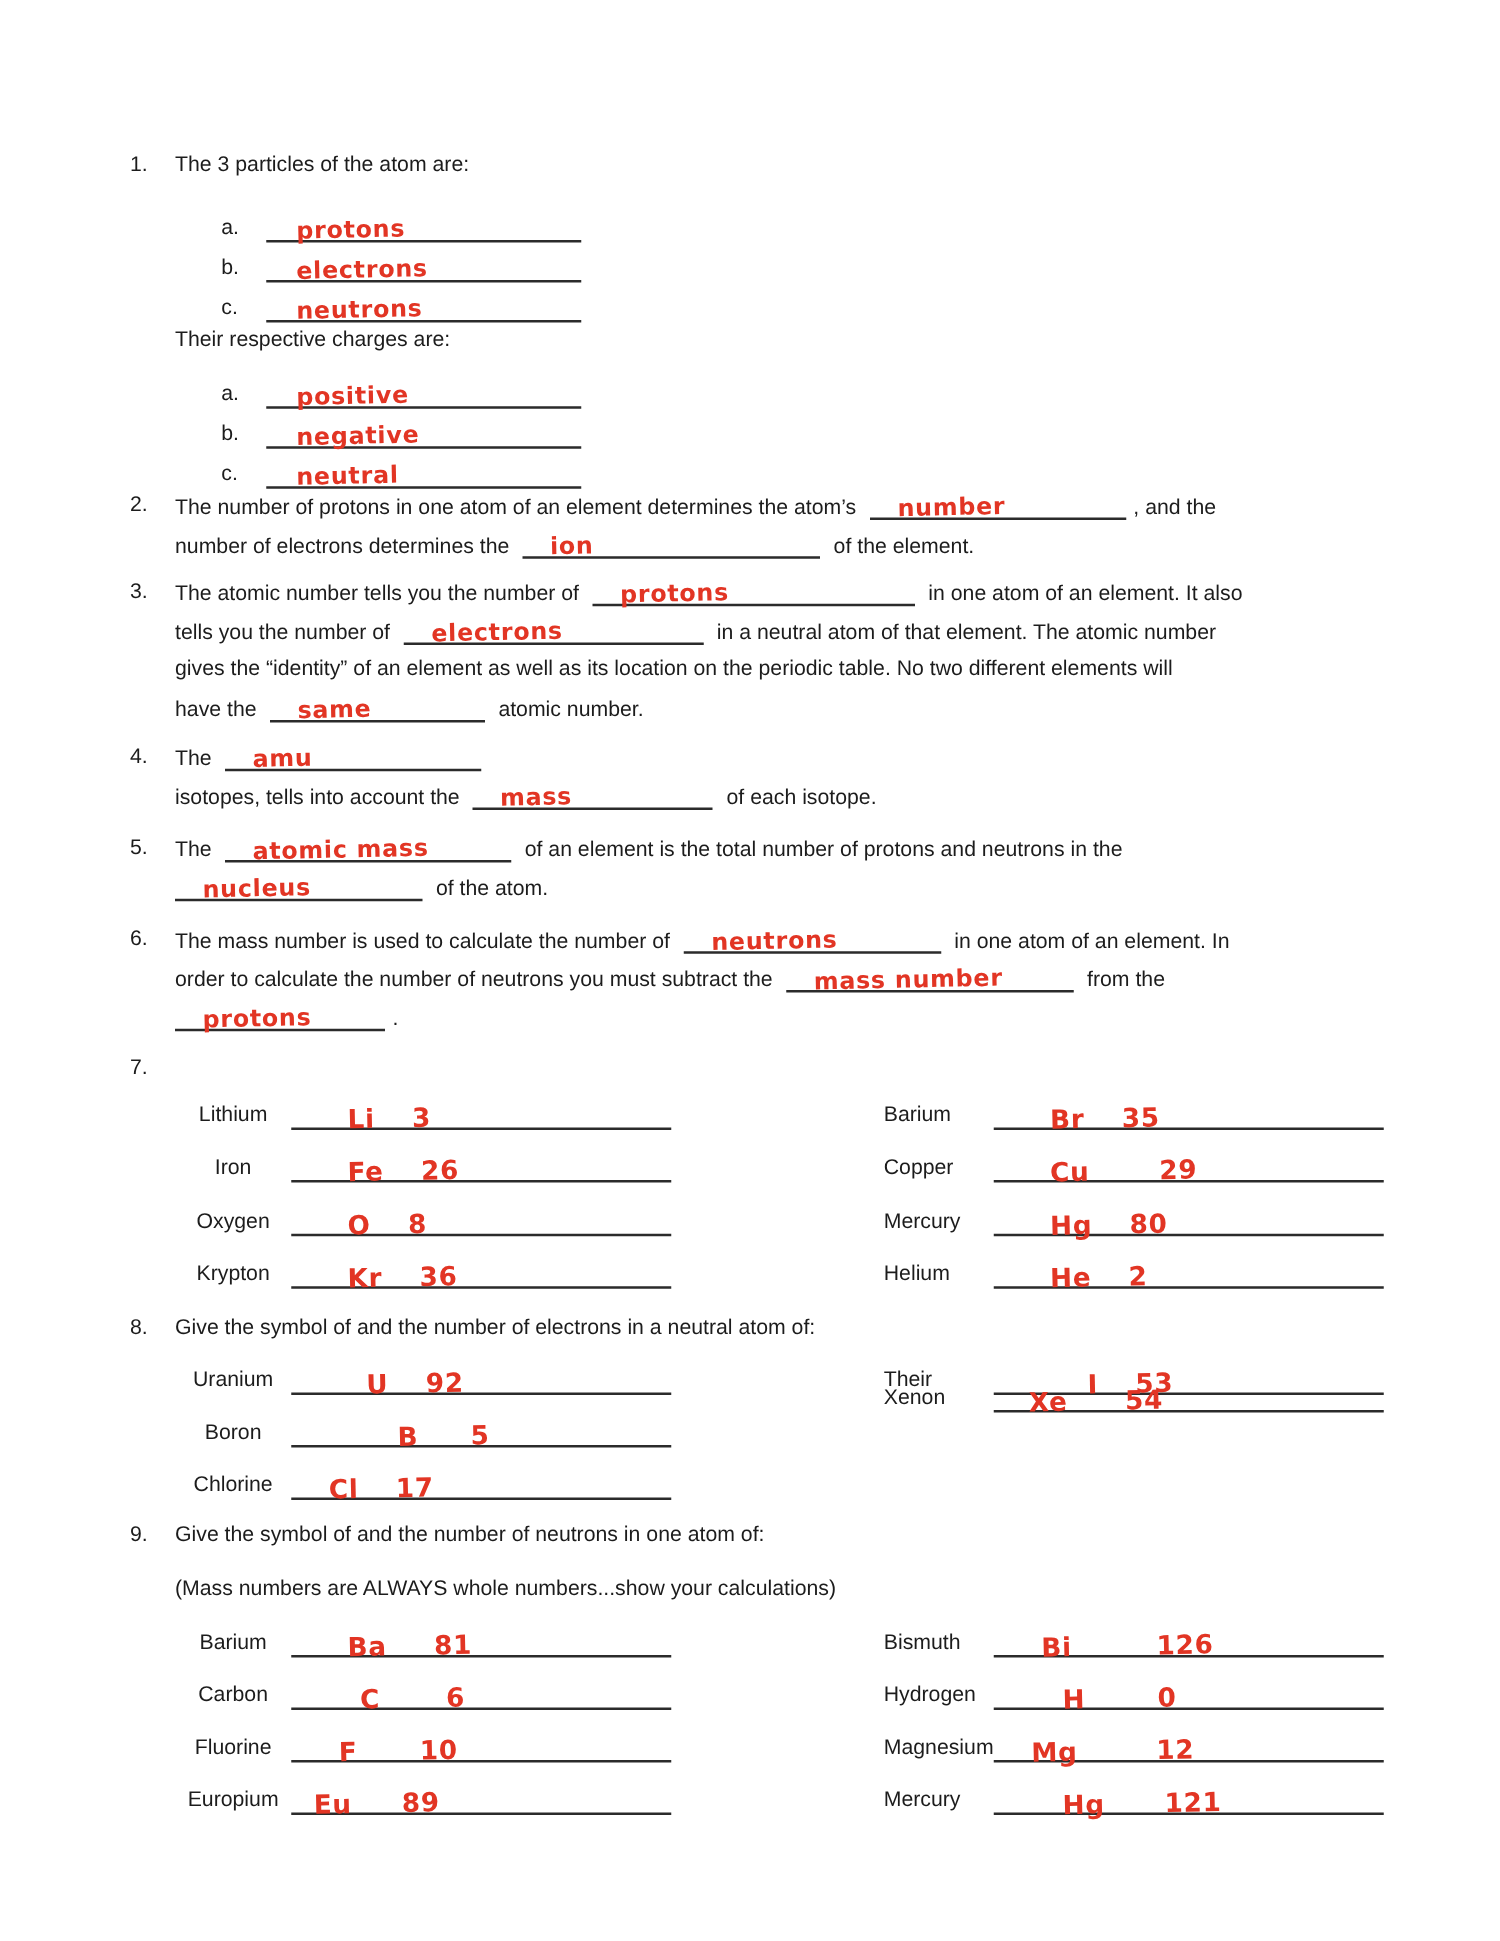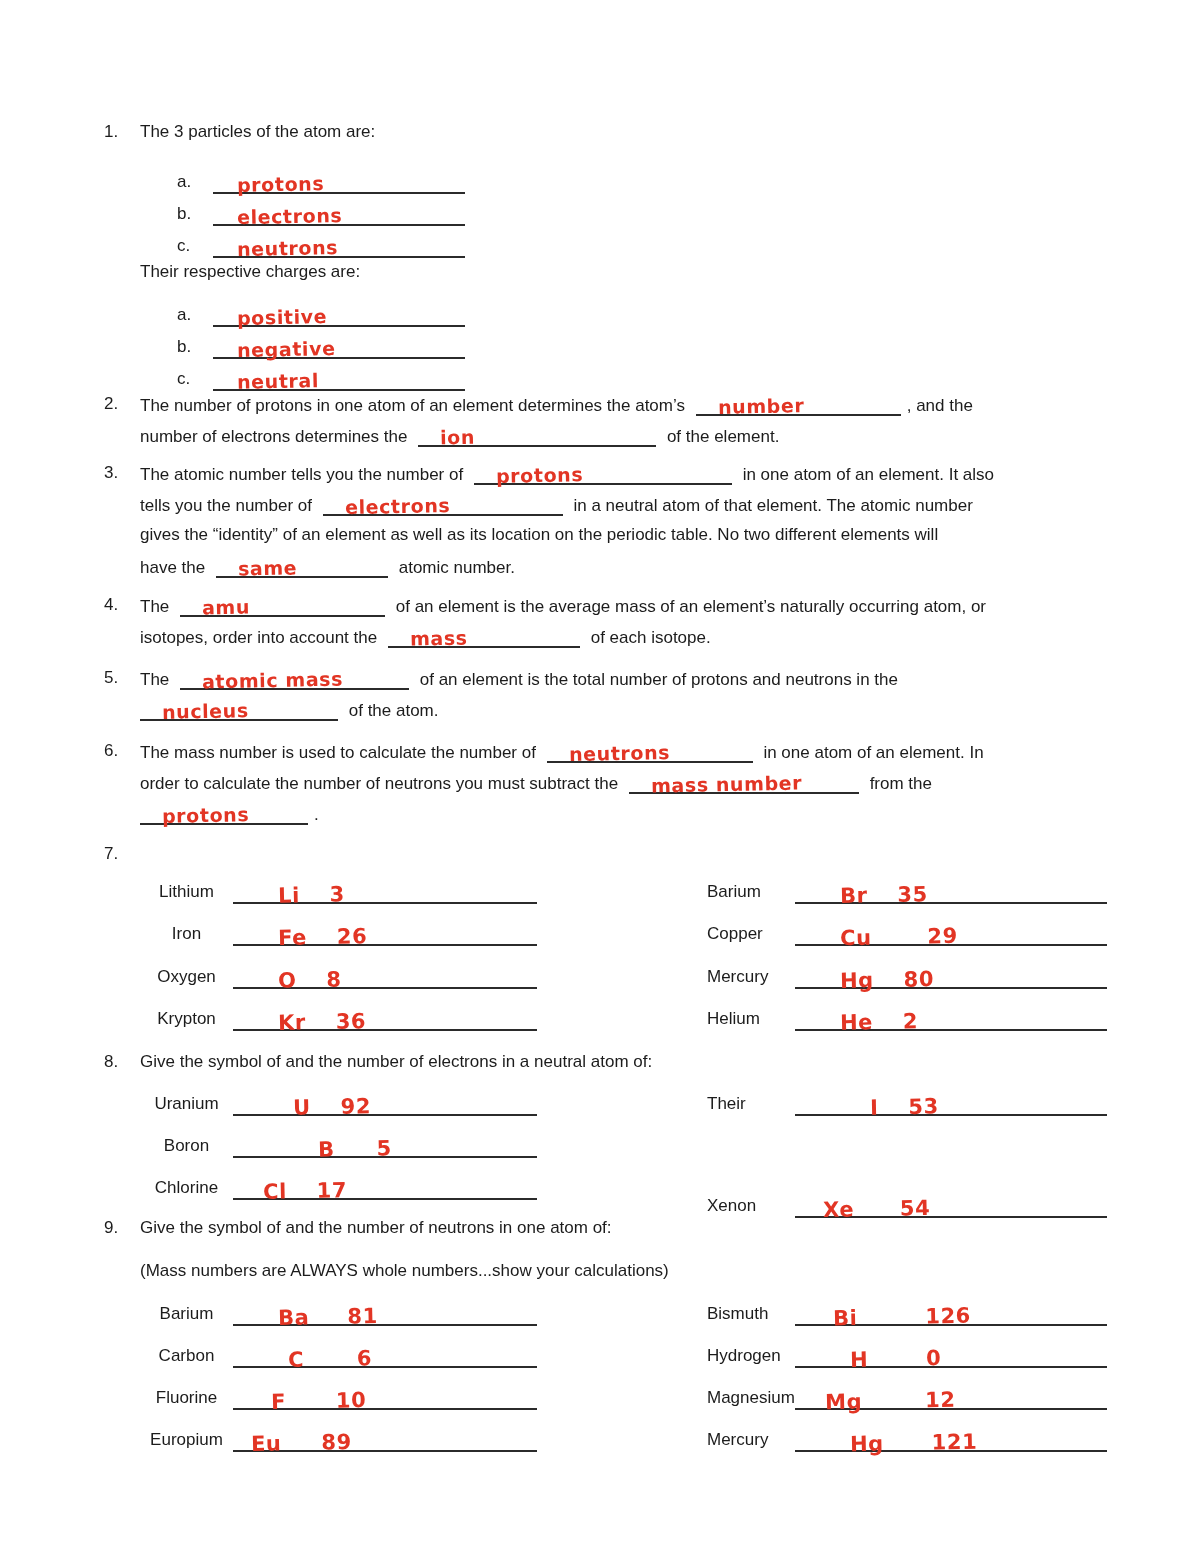--- a/index.html
+++ b/index.html
@@ -117,7 +117,6 @@
     <span class="qnum">4.</span>
     <span>The</span>
     <span class="blank" style="width:205px"><span class="hw">amu</span></span>
-    <span>of an element is the average mass of an element’s naturally occurring atom, or</span>
   </div>
   <div class="line" style="top:624px">
     <span>isotopes, order into account the</span>

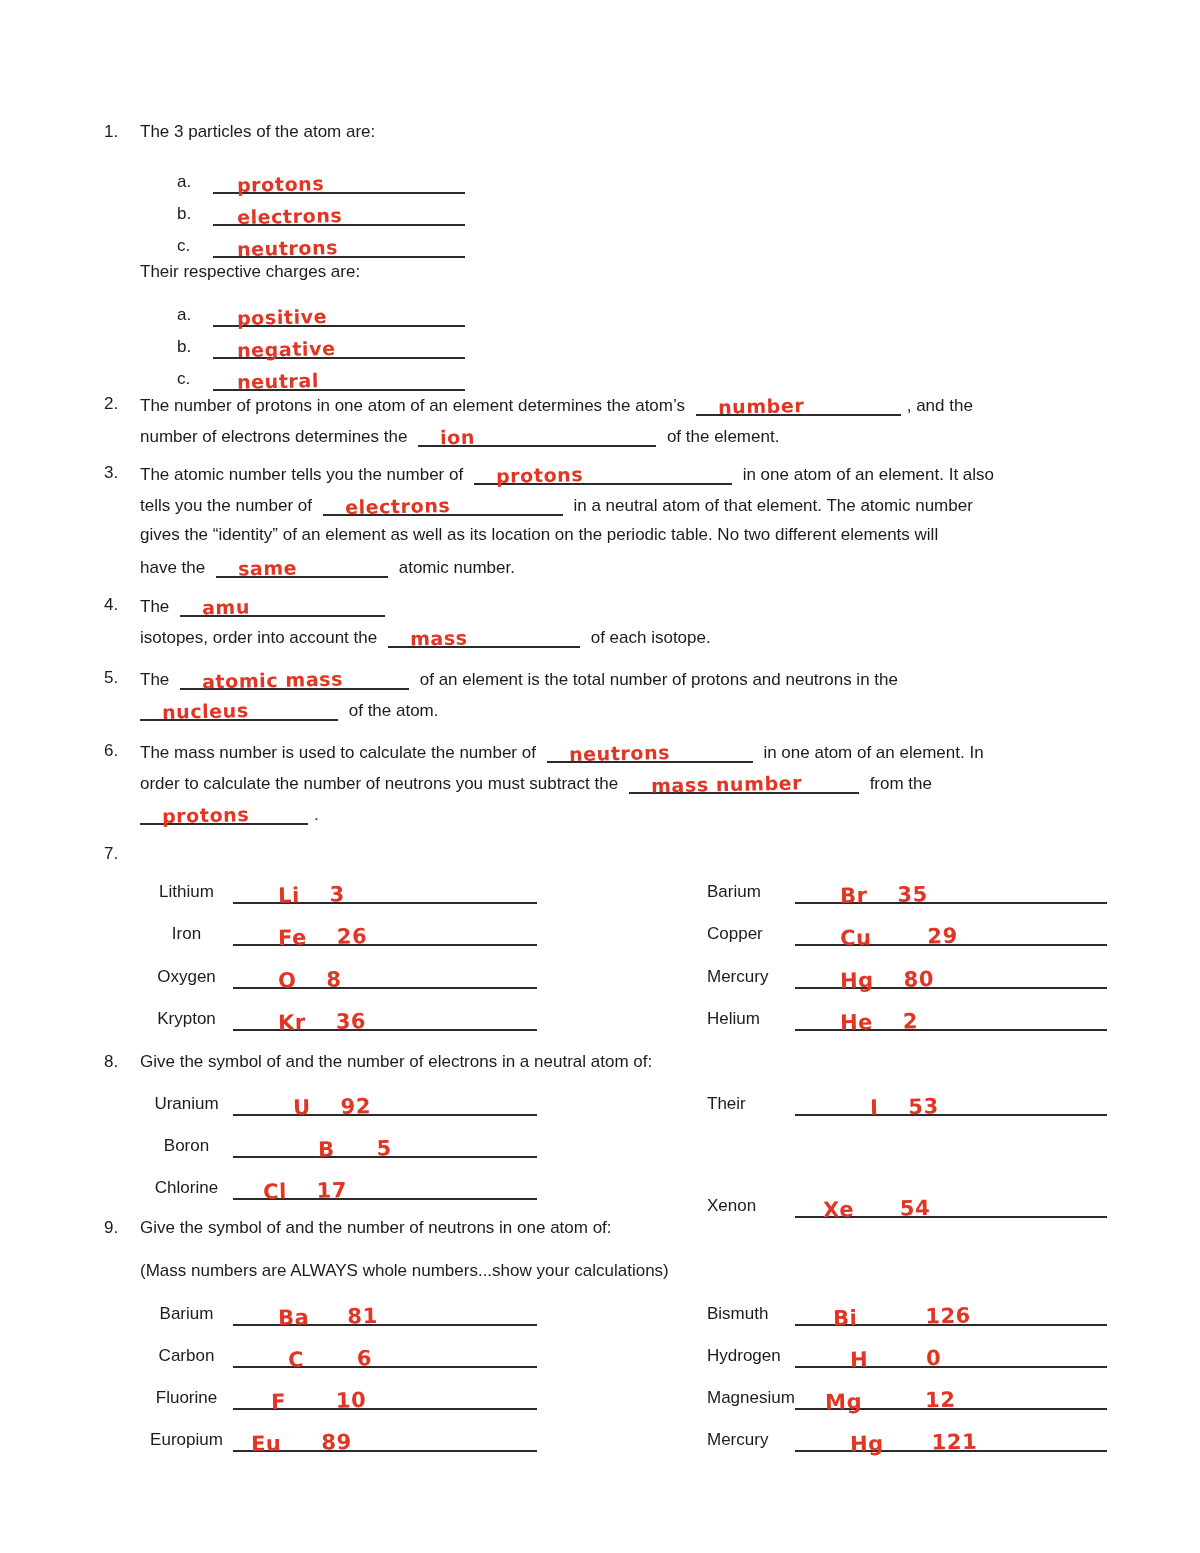--- a/index.html
+++ b/index.html
@@ -119,7 +119,7 @@
     <span class="blank" style="width:205px"><span class="hw">amu</span></span>
   </div>
   <div class="line" style="top:624px">
-    <span>isotopes, order into account the</span>
+    <span>isotopes, tells into account the</span>
     <span class="blank" style="width:192px"><span class="hw">mass</span></span>
     <span>of each isotope.</span>
   </div>

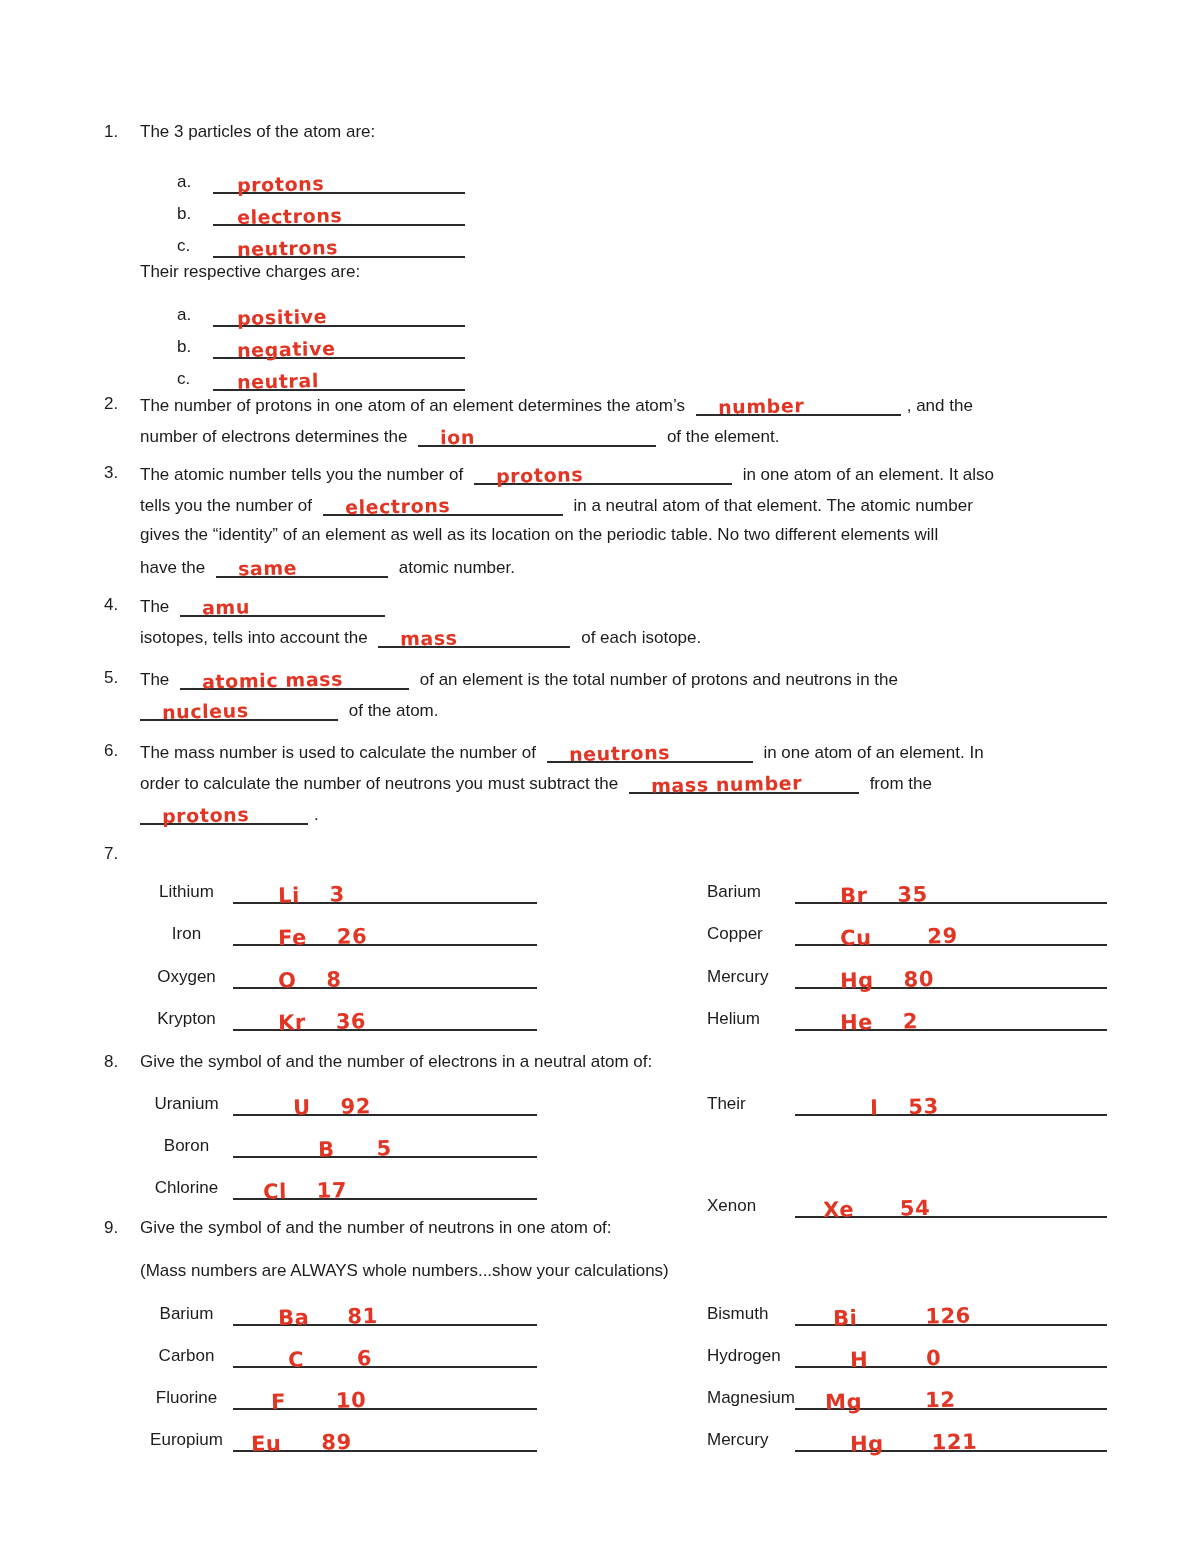--- a/index.html
+++ b/index.html
@@ -230,7 +230,7 @@
         <span class="hw" style="left:75px">I 53</span>
       </span>
   </div>
-  <div class="erow erow-r" style="top:1192px">
+  <div class="erow erow-r" style="top:1104px">
     <span class="elabel-r">Xenon</span>
     <span class="eline">
         <span class="hw" style="left:28px;word-spacing:38px">Xe 54</span>

